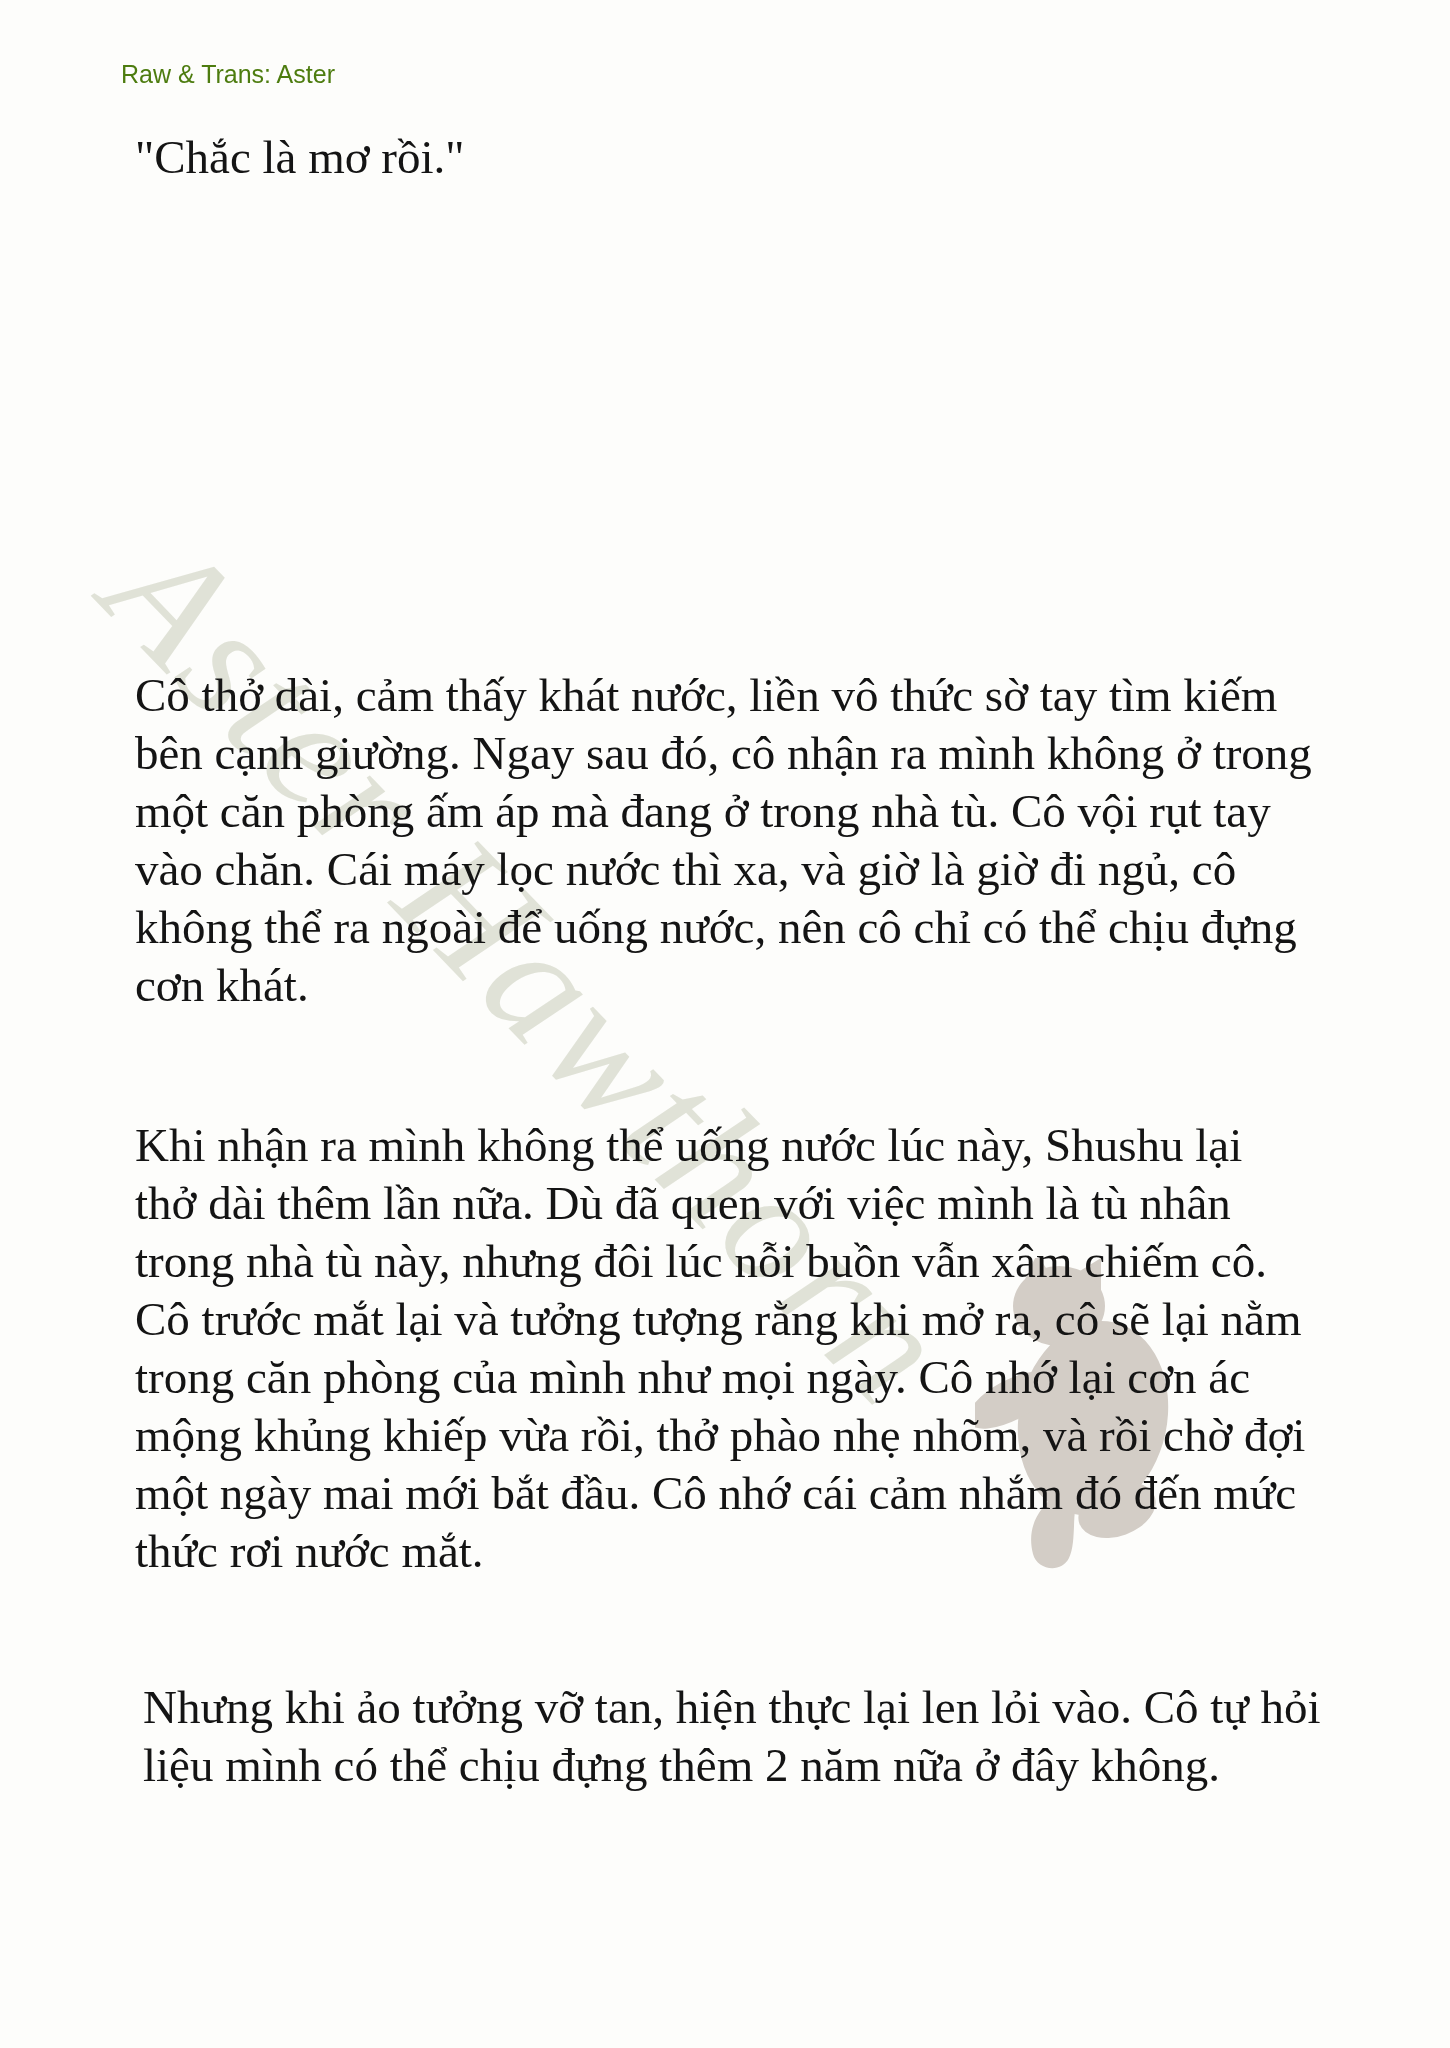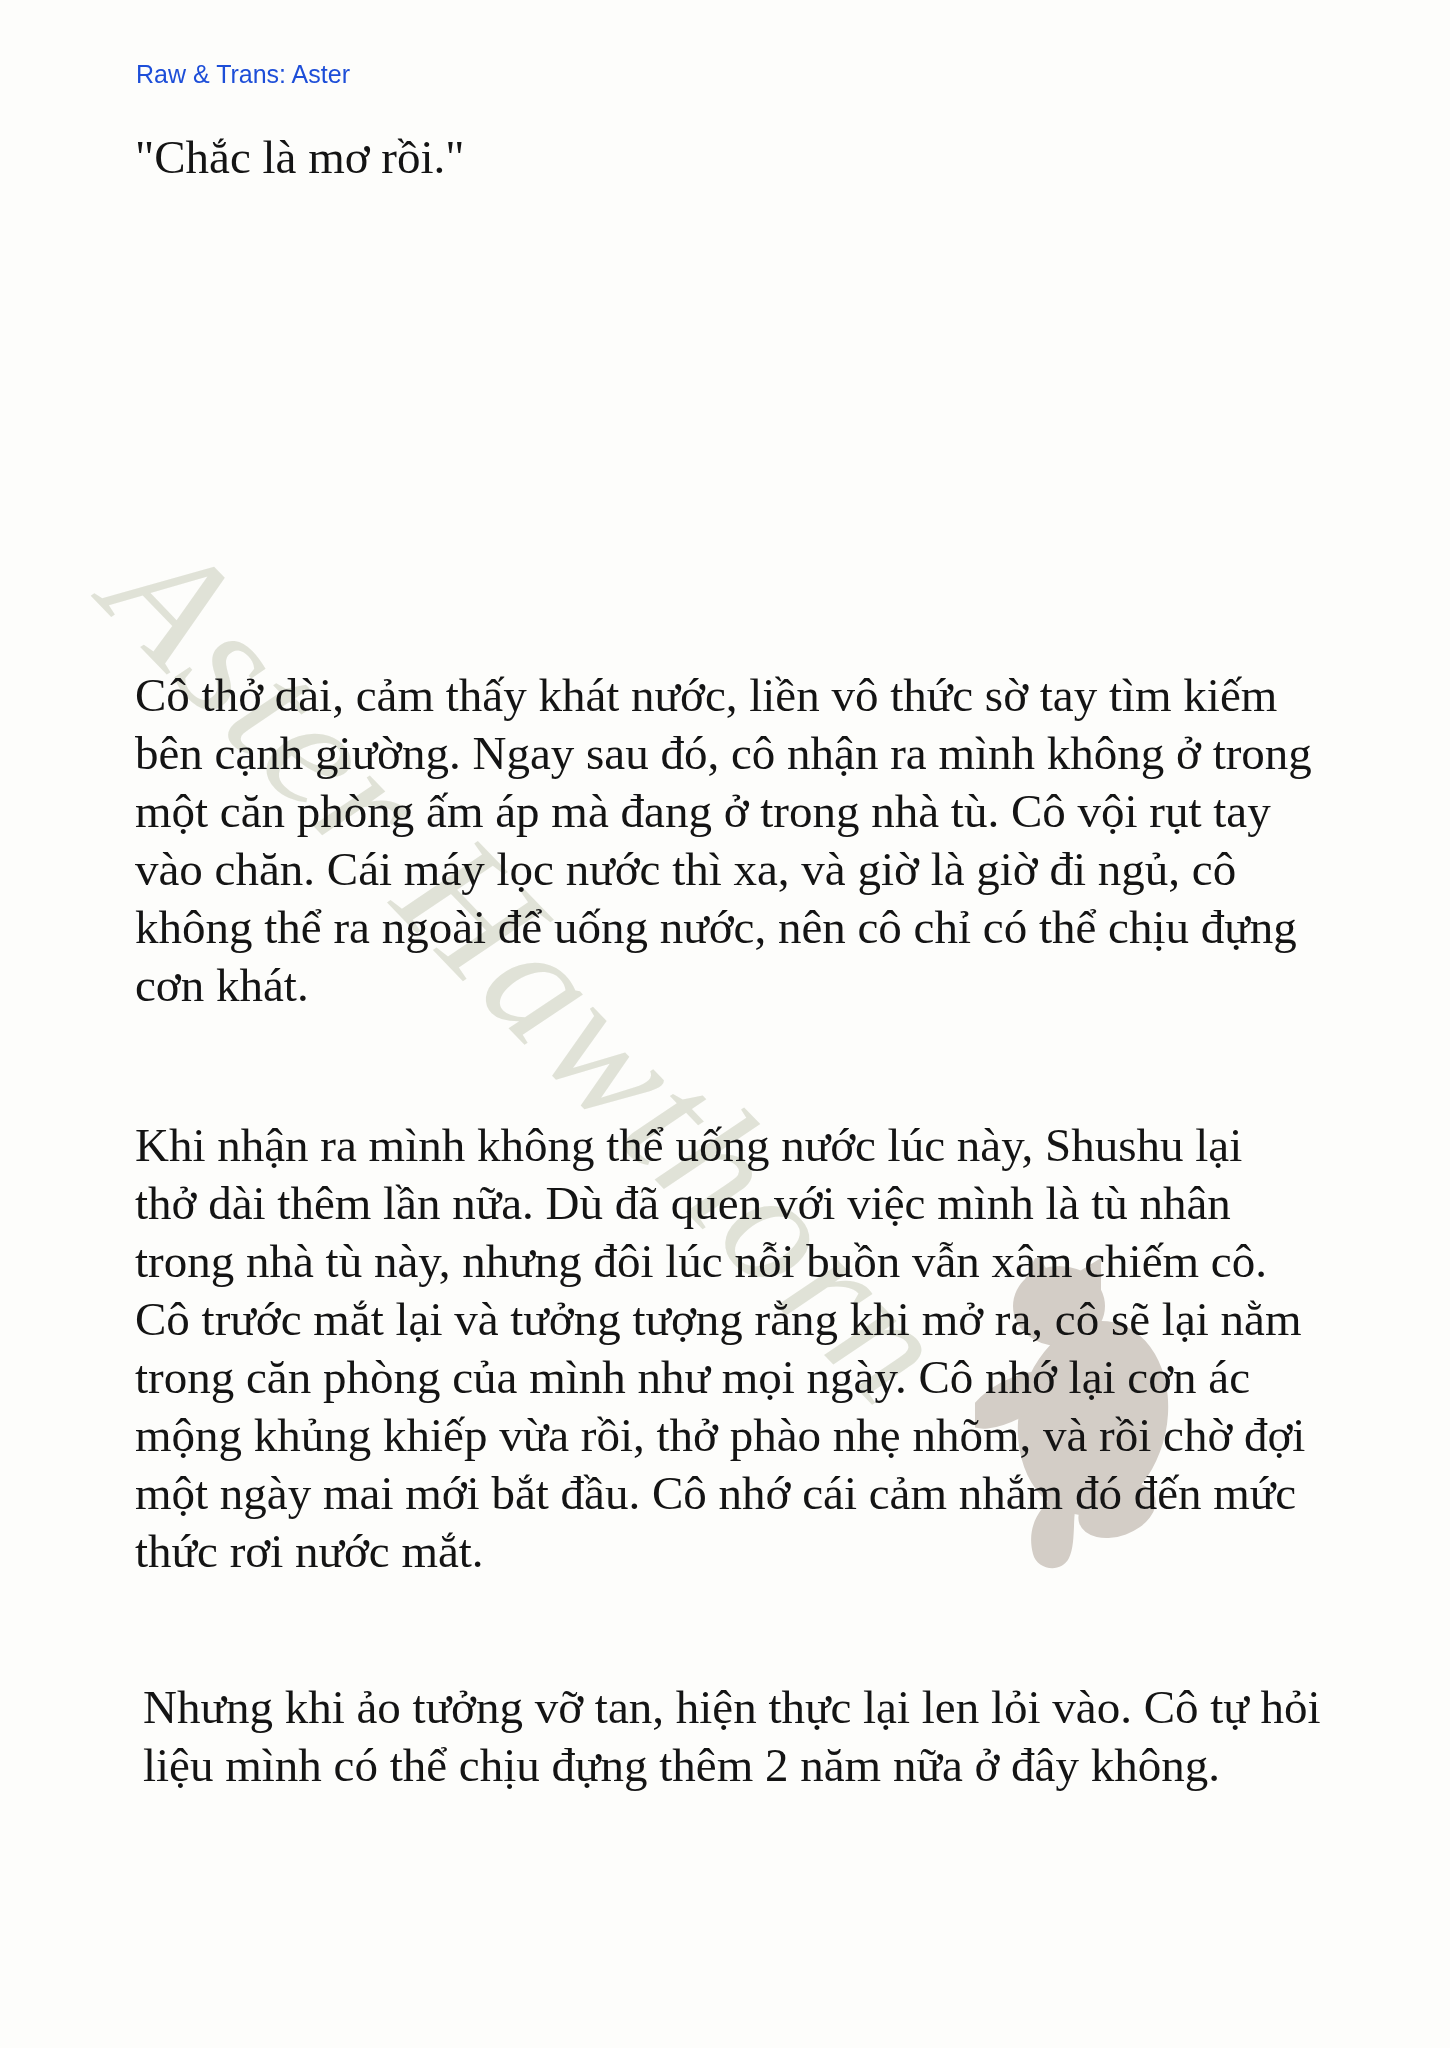--- a/index.html
+++ b/index.html
@@ -44,11 +44,11 @@
   .content-layer { position: absolute; inset: 0; z-index: 2; }
   .credit-header {
     position: absolute;
-    left: 136px;
+    left: 121px;
     top: 60px;
     font-family: "Liberation Sans", sans-serif;
     font-size: 25px;
-    color: #1d4ed8;
+    color: #4d7c0f;
   }
   .quote-line {
     position: absolute;

